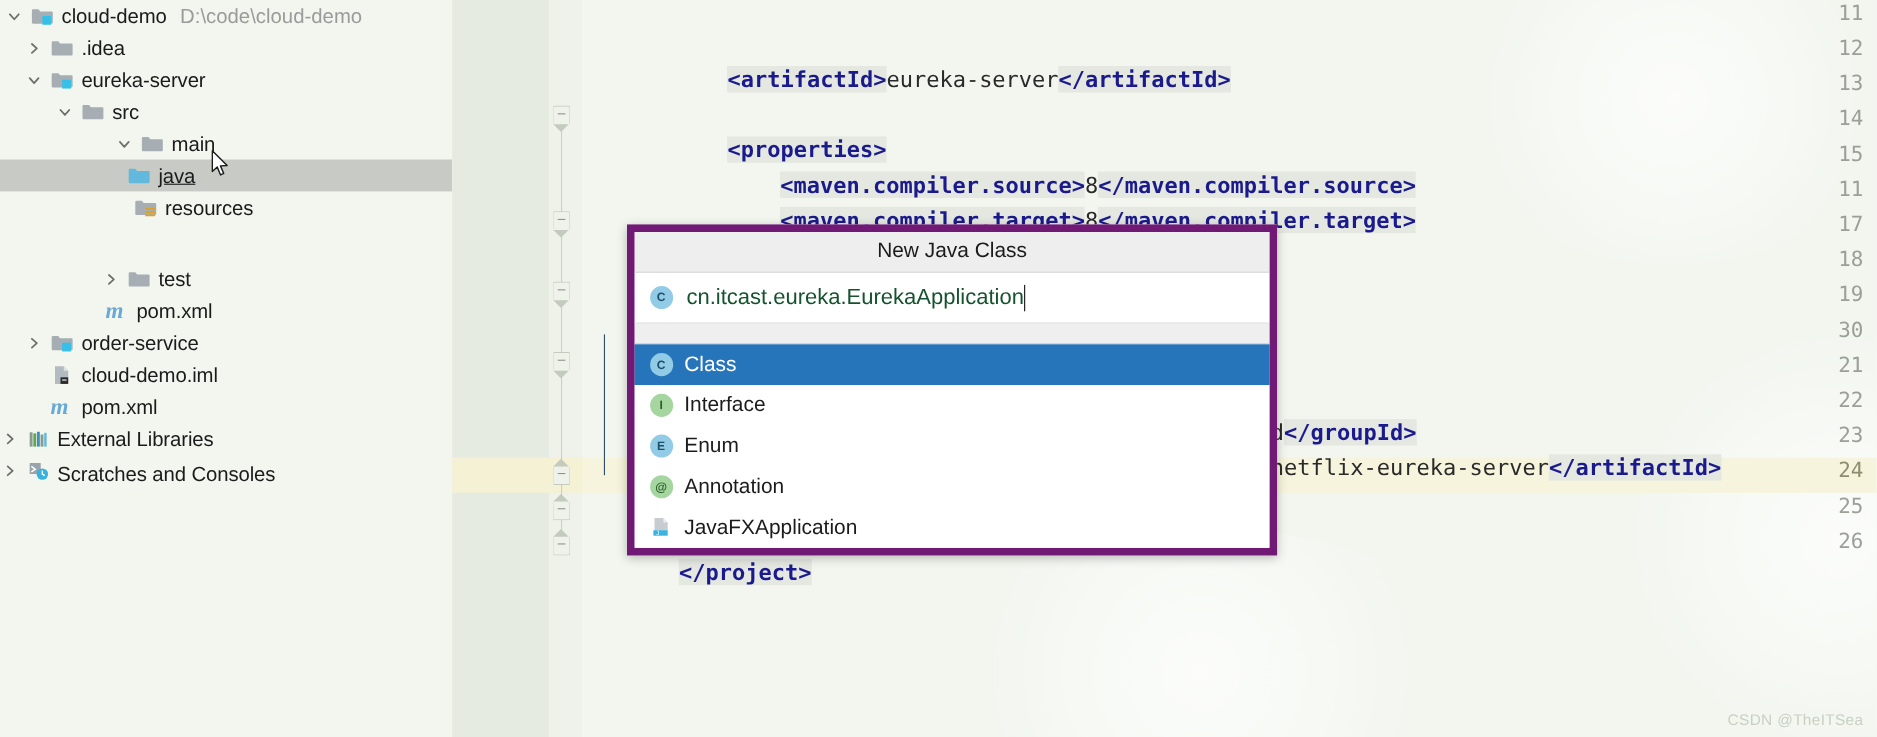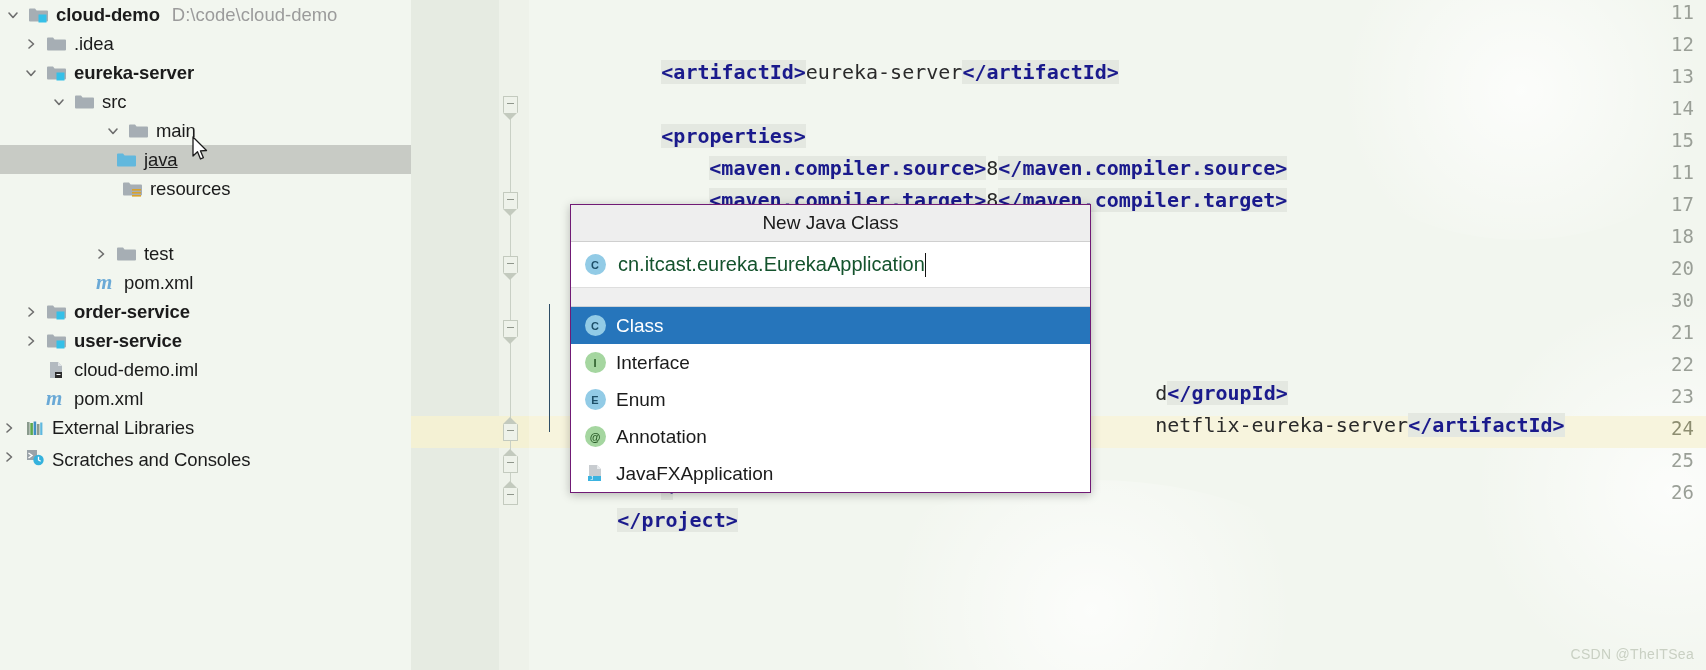--- a/index.html
+++ b/index.html
@@ -63,7 +63,7 @@
     flex: 0 0 26px;
   }
   .tree-label { padding-left: 2px; letter-spacing: -0.1px;}
-  .tree-label.bold { font-weight: bold; }
+  .tree-label.bold { font-weight: normal; }
   .tree-path {
     color: #9b9b9b;
     font-weight: normal;

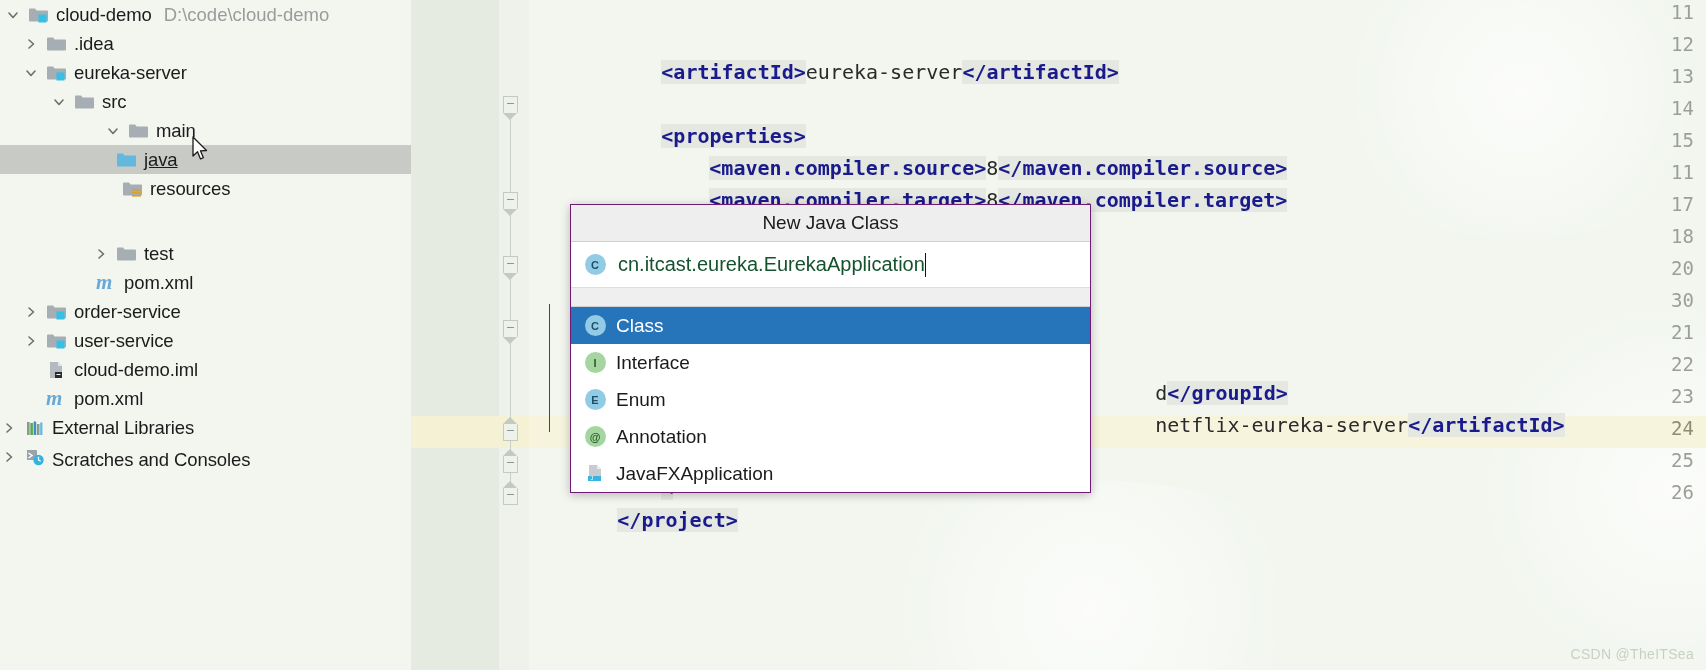--- a/index.html
+++ b/index.html
@@ -211,9 +211,9 @@
     position: absolute;
     left: 570px;
     top: 204px;
-    width: 521px;
+    width: 591px;
     background: #ffffff;
-    border: 1px solid #701a75;
+    border: 7px solid #701a75;
     box-shadow: 0 2px 9px rgba(0,0,0,0.25);
     box-sizing: border-box;
     z-index: 50;

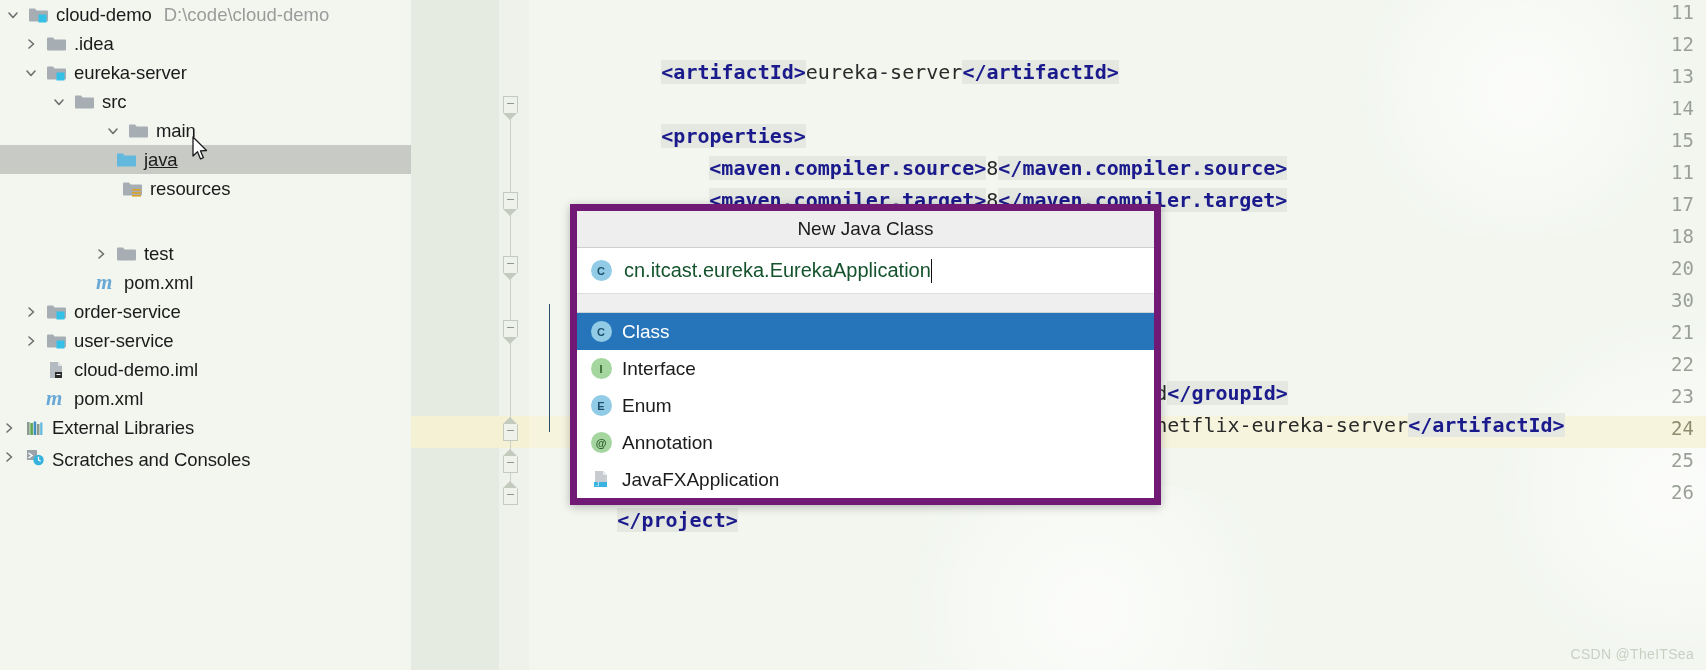--- a/index.html
+++ b/index.html
@@ -554,7 +554,7 @@
     <div class="ln" style="top:156px;">11</div>
     <div class="ln" style="top:188px;">17</div>
     <div class="ln" style="top:220px;">18</div>
-    <div class="ln" style="top:252px;">20</div>
+    <div class="ln" style="top:252px;">19</div>
     <div class="ln" style="top:284px;">30</div>
     <div class="ln" style="top:316px;">21</div>
     <div class="ln" style="top:348px;">22</div>

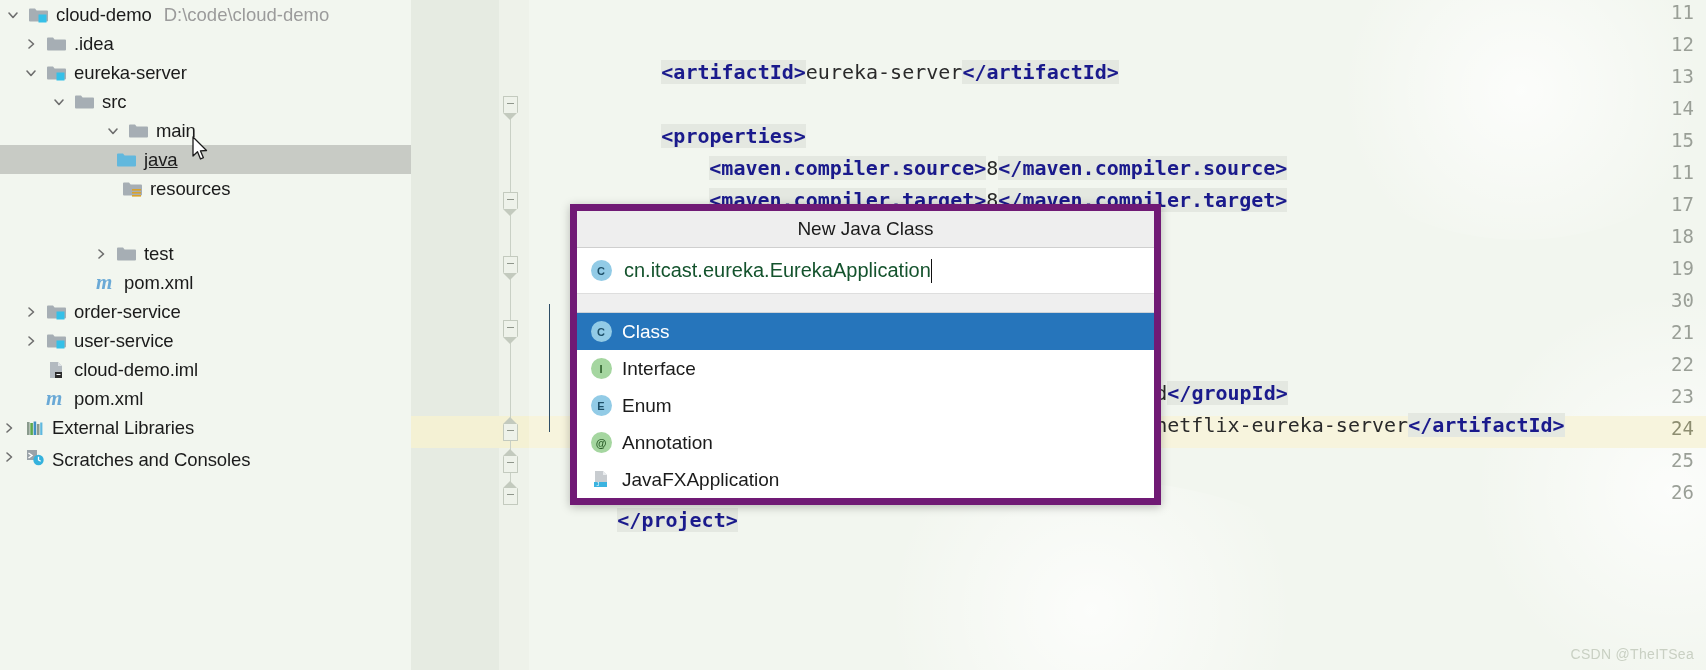--- a/index.html
+++ b/index.html
@@ -449,20 +449,6 @@
       <span class="tree-label bold">order-service</span>
     </div>
 
-    <div class="tree-row" style="padding-left:22px;">
-      <span class="tree-arrow">
-        <svg width="12" height="12" viewBox="0 0 12 12">
-            <path d="M4 2 L8.5 6 L4 10" fill="none" stroke="#6e6e6e" stroke-width="1.6" stroke-linecap="round" stroke-linejoin="round"></path>
-          </svg>
-      </span>
-      <span class="tree-icon" style="margin-left:6px;">
-        <svg width="22" height="18" viewBox="0 0 22 18">
-          <path d="M1 3.5 a1 1 0 0 1 1-1 h5 l1.6 2 h10.4 a1 1 0 0 1 1 1 v9 a1 1 0 0 1-1 1 H2 a1 1 0 0 1-1-1 Z" fill="#a6aeb4"></path>
-          <rect x="10.5" y="8.5" width="8" height="8" fill="#35c0e8"></rect>
-        </svg>
-      </span>
-      <span class="tree-label bold">user-service</span>
-    </div>
 
     <div class="tree-row" style="padding-left:46px;">
       <span class="tree-icon">

